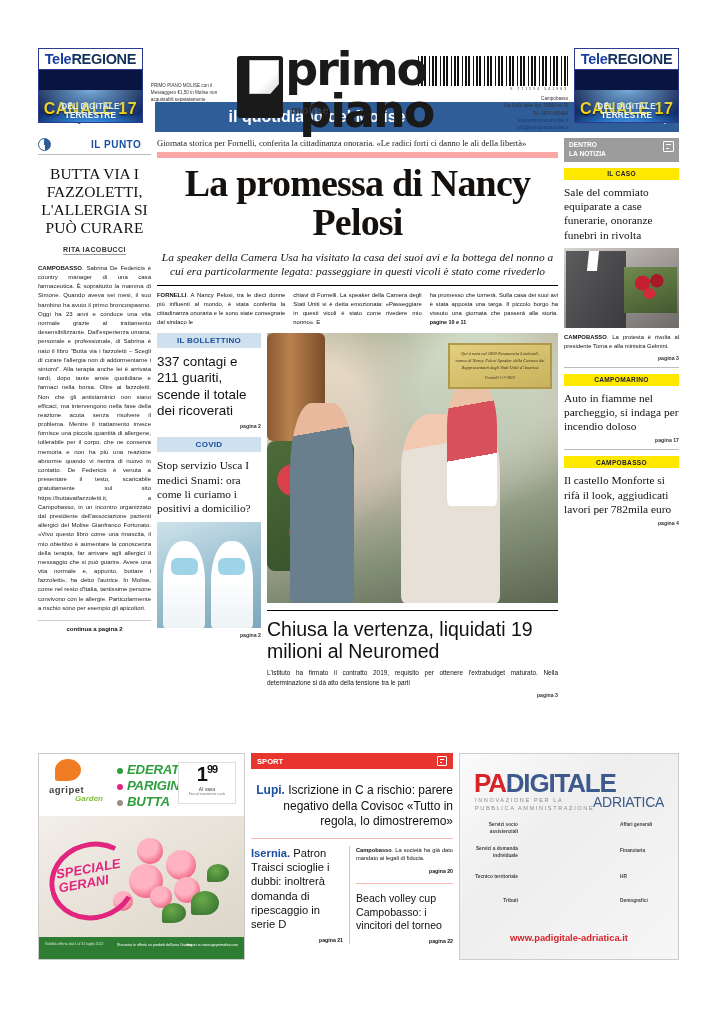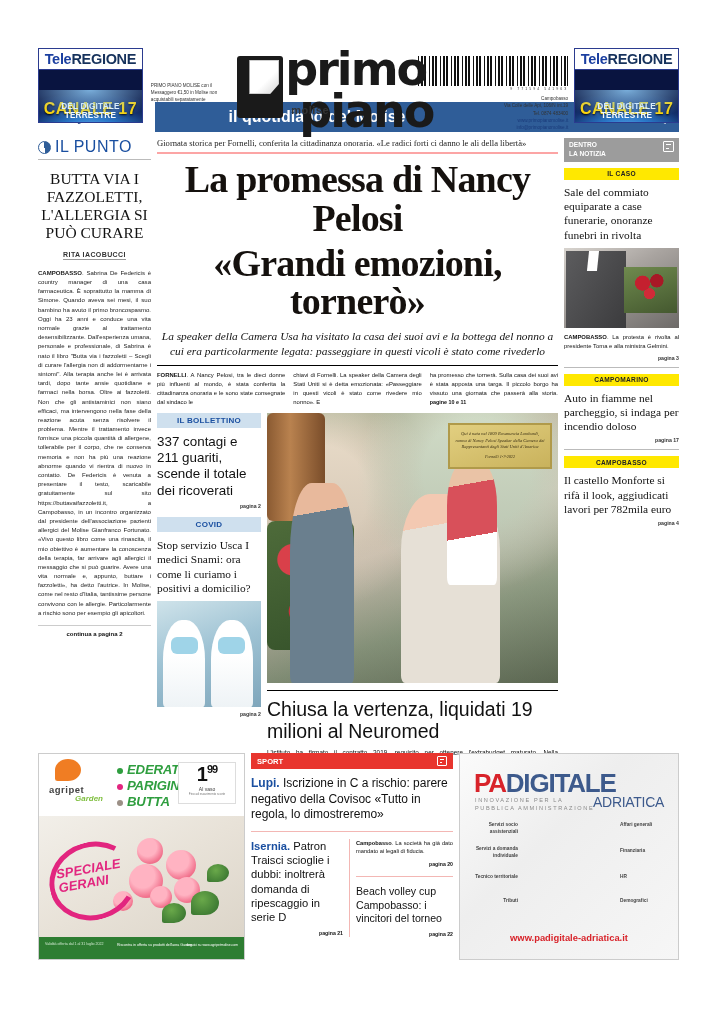--- a/index.html
+++ b/index.html
@@ -96,7 +96,7 @@
   .punto-head { display:flex; align-items:center; gap:4px; border-bottom:1px solid #bbb; padding-bottom:3px; }
   .punto-icon { width:13px;height:13px;border-radius:50%;
      background: conic-gradient(#2f5d98 0 50%, #ffffff 50% 100%); border:1px solid #2f5d98; }
-  .punto-label { color:#1a4fa0; font-weight:normal; font-size:16px; letter-spacing:.5px; }
+  .punto-label { color:#1a4fa0; font-weight:bold; font-size:10px; letter-spacing:.5px;margin-left:36px; }
   .punto-title {
     font-family:"Liberation Serif", serif; font-size:15.5px; line-height:1.16;
     text-align:center; margin-top:10px; color:#111;

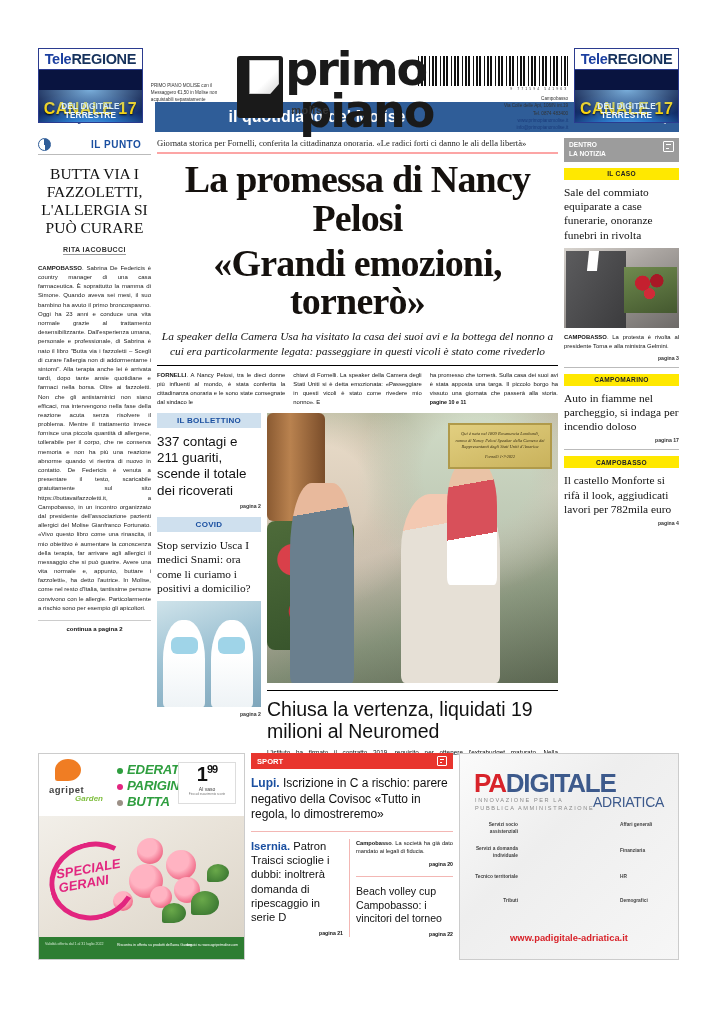--- a/index.html
+++ b/index.html
@@ -112,7 +112,7 @@
   .cont { text-align:center; font-size:6px; font-weight:bold; margin-top:7px; border-top:1px solid #ccc; padding-top:5px;}
 
   
-  .kicker { font-family:"Liberation Serif", serif; font-size:8.6px; color:#222; padding-bottom:4px; border-bottom:2px solid #fca5a5; }
+  .kicker { font-family:"Liberation Serif", serif; font-size:8.6px; color:#222; padding-bottom:4px; border-bottom:6px solid #fca5a5; }
   .headline {
     font-family:"Liberation Serif", serif; font-weight:bold;
     font-size:38px; line-height:1.02; letter-spacing:-.8px; text-align:center;

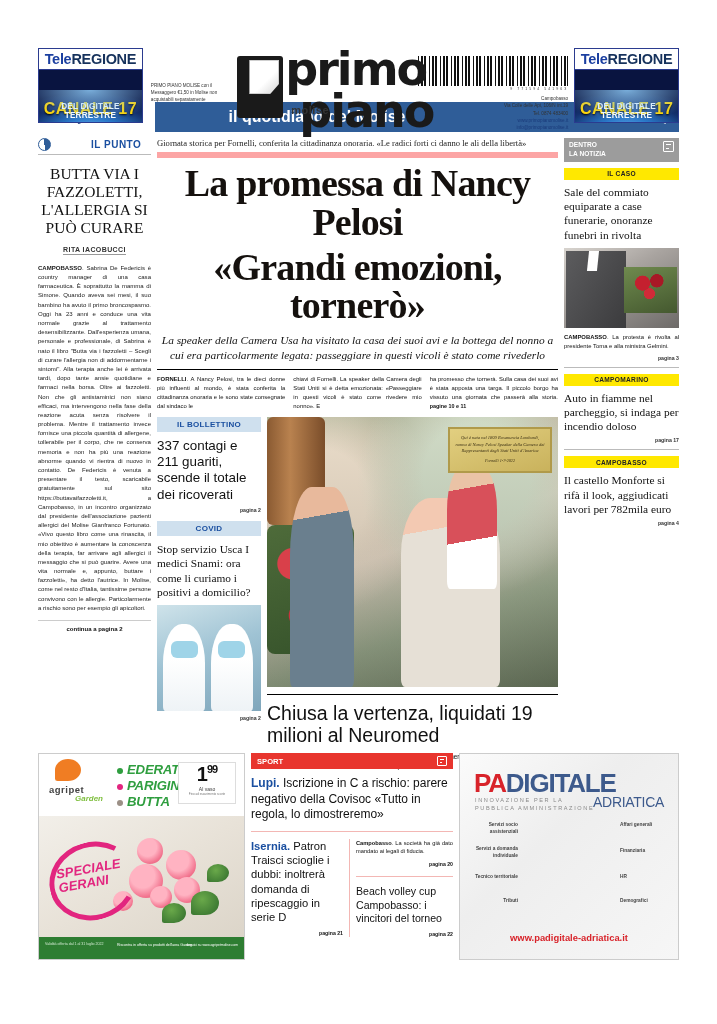--- a/index.html
+++ b/index.html
@@ -382,7 +382,6 @@
     <div class="col-mid">
       <div class="kicker">Giornata storica per Fornelli, conferita la cittadinanza onoraria. «Le radici forti ci danno le ali della libertà»</div>
       <div class="headline">La promessa di Nancy Pelosi</div>
-      <div class="headline">«Grandi emozioni, tornerò»</div>
       <div class="subhead">La speaker della Camera Usa ha visitato la casa dei suoi avi e la bottega del nonno a cui era particolarmente legata: passeggiare in questi vicoli è stato come rivederlo</div>
 
       <div class="lead">

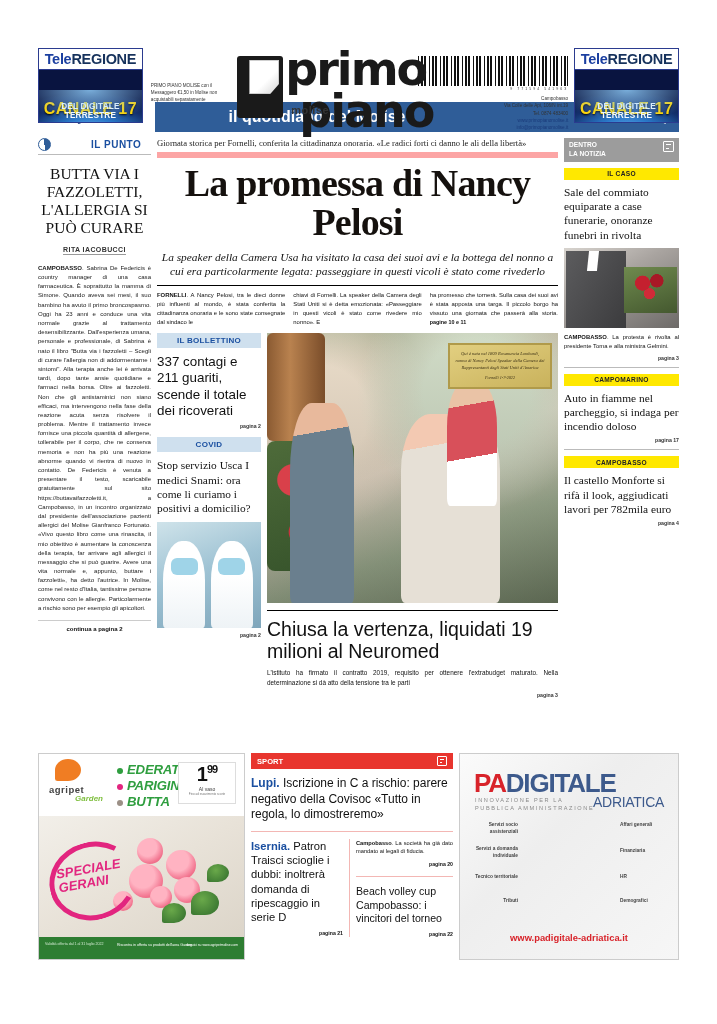--- a/index.html
+++ b/index.html
@@ -273,7 +273,7 @@
   .sport-tag .pg-icon{width:10px;height:10px;border:1.3px solid #fff;border-radius:1px;position:relative;}
   .sport-tag .pg-icon::after{content:"";position:absolute;left:2px;top:2px;right:2px;height:1.2px;background:#fff;}
   .sport-tag .pg-icon::before{content:"";position:absolute;left:2px;bottom:2px;right:4px;height:1.2px;background:#fff;}
-  .sport-lead { font-size:12px; line-height:1.3; margin-top:7px; color:#111; }
+  .sport-lead { font-size:12px; line-height:1.3; margin-top:14px; color:#111;text-align:right; }
   .sport-lead b { color:#1a4fa0; }
   .sport-split { display:flex; gap:6px; margin-top:8px; border-top:1px solid #f3b7b4; padding-top:7px; }
   .sp-a { width:92px; font-size:11.2px; line-height:1.28; }

